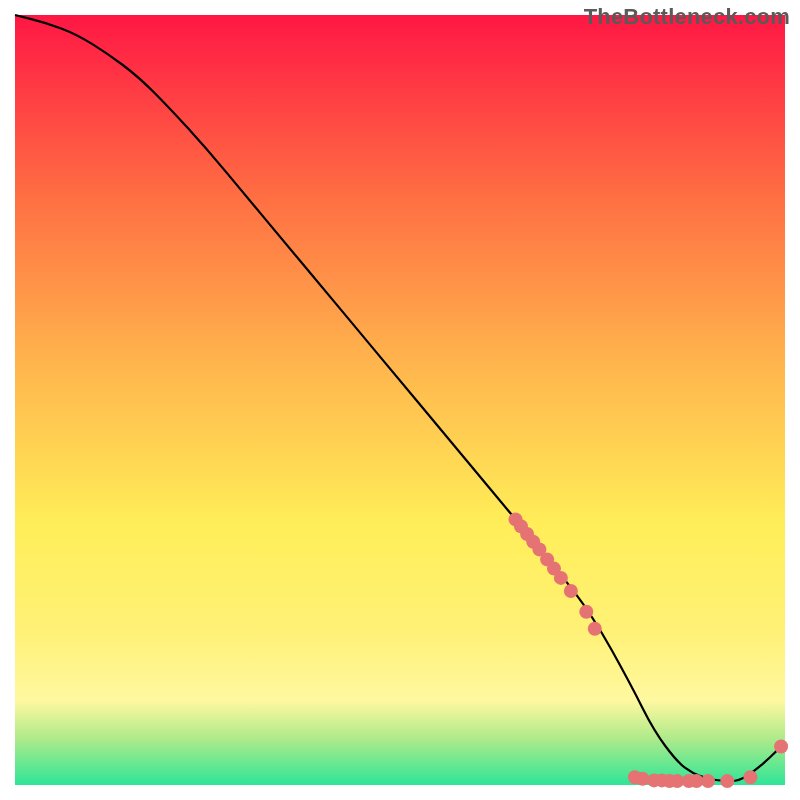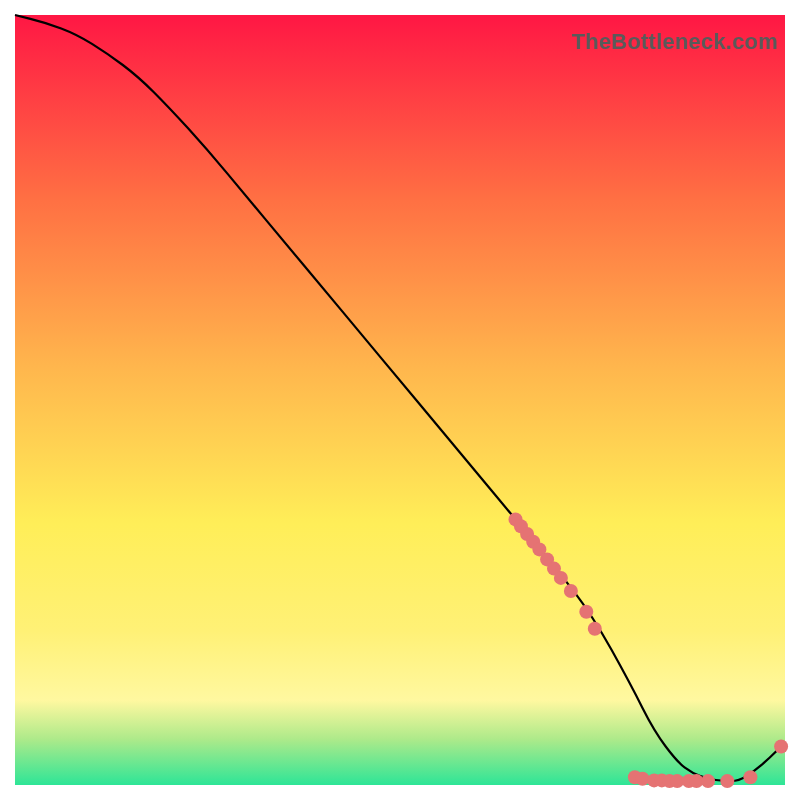--- a/index.html
+++ b/index.html
@@ -19,13 +19,12 @@
   .watermark {
     position: absolute;
     top: 4px;
-    right: 22px;
+    right: 10px;
     font-size: 22px;
     font-weight: 600;
     color: #5a5a5a;
     letter-spacing: 0.2px;
     z-index: 5;
-    margin-top: 25px;
   }
   svg { display: block; }
 </style>

